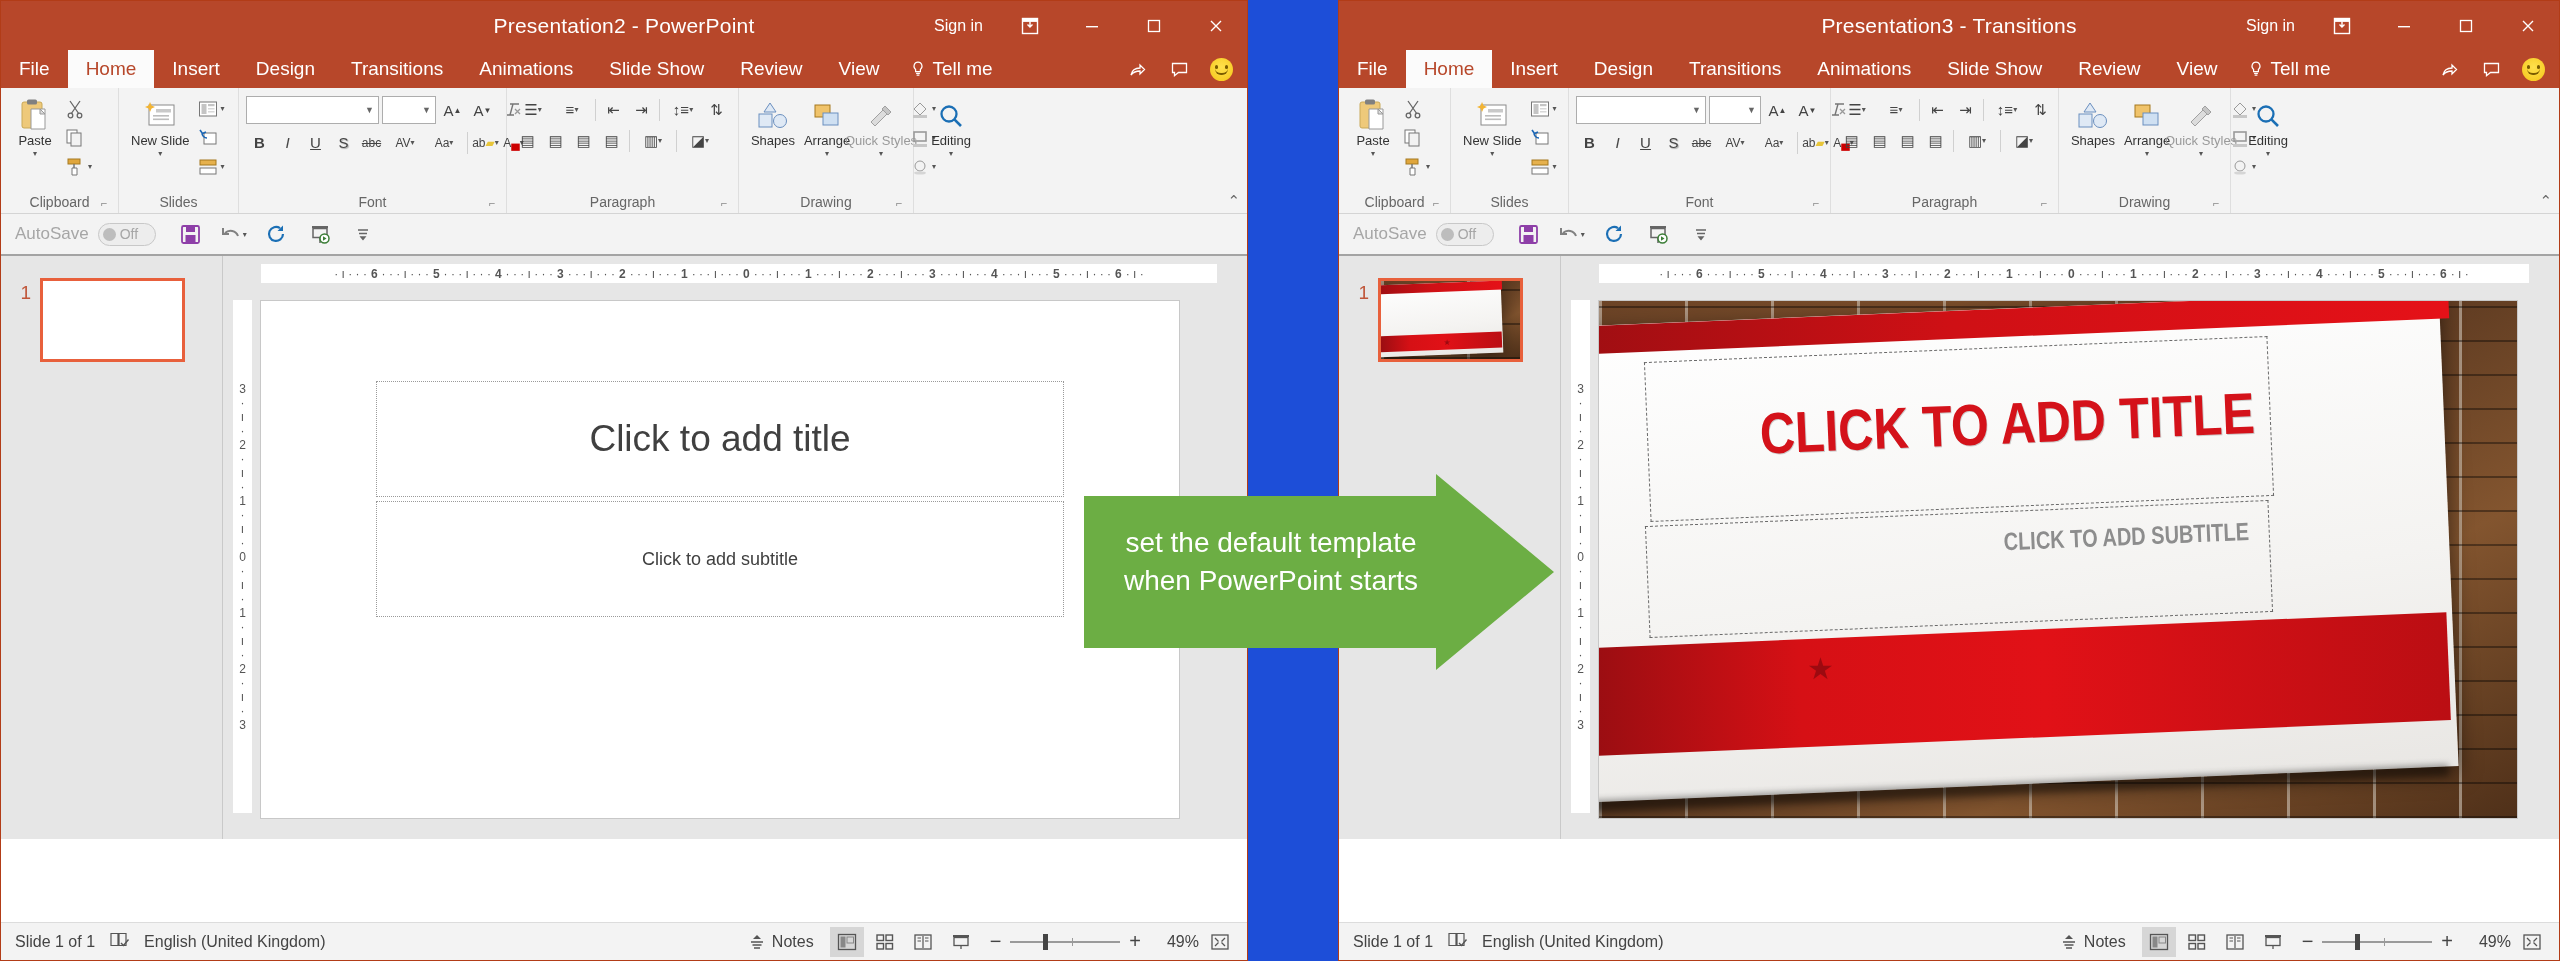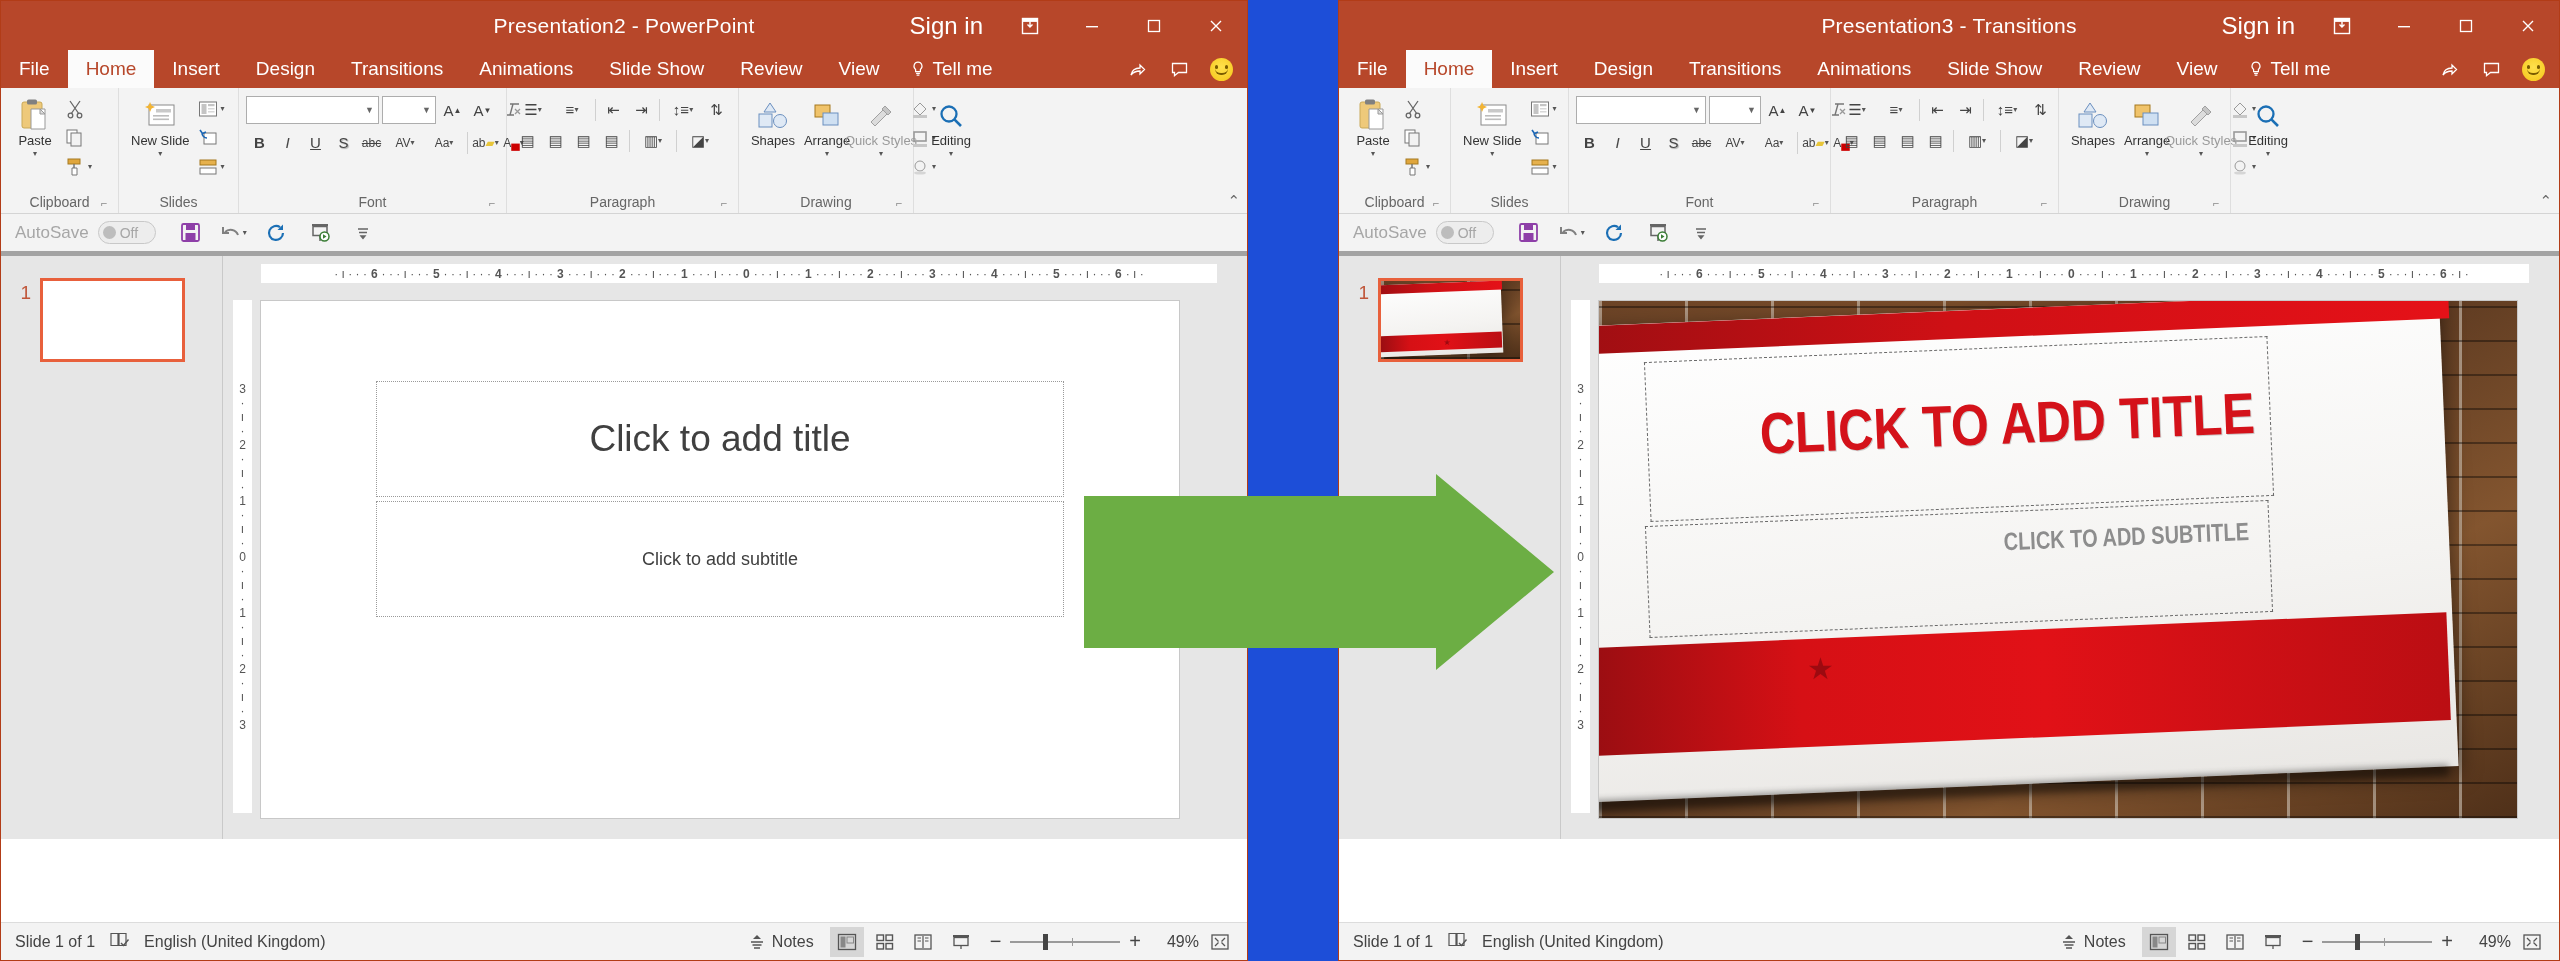--- a/index.html
+++ b/index.html
@@ -32,7 +32,7 @@
     position: absolute; right: 0; top: 0; height: 49px;
     display: flex; align-items: center;
   }
-  .signin { color:#fff; font-size: 24px; padding: 0 16px; white-space: nowrap; }
+  .signin { color:#fff; font-size: 16px; padding: 0 16px; white-space: nowrap; }
   .tb-btn {
     width: 62px; height: 49px; display:flex; align-items:center; justify-content:center;
     color:#fff;

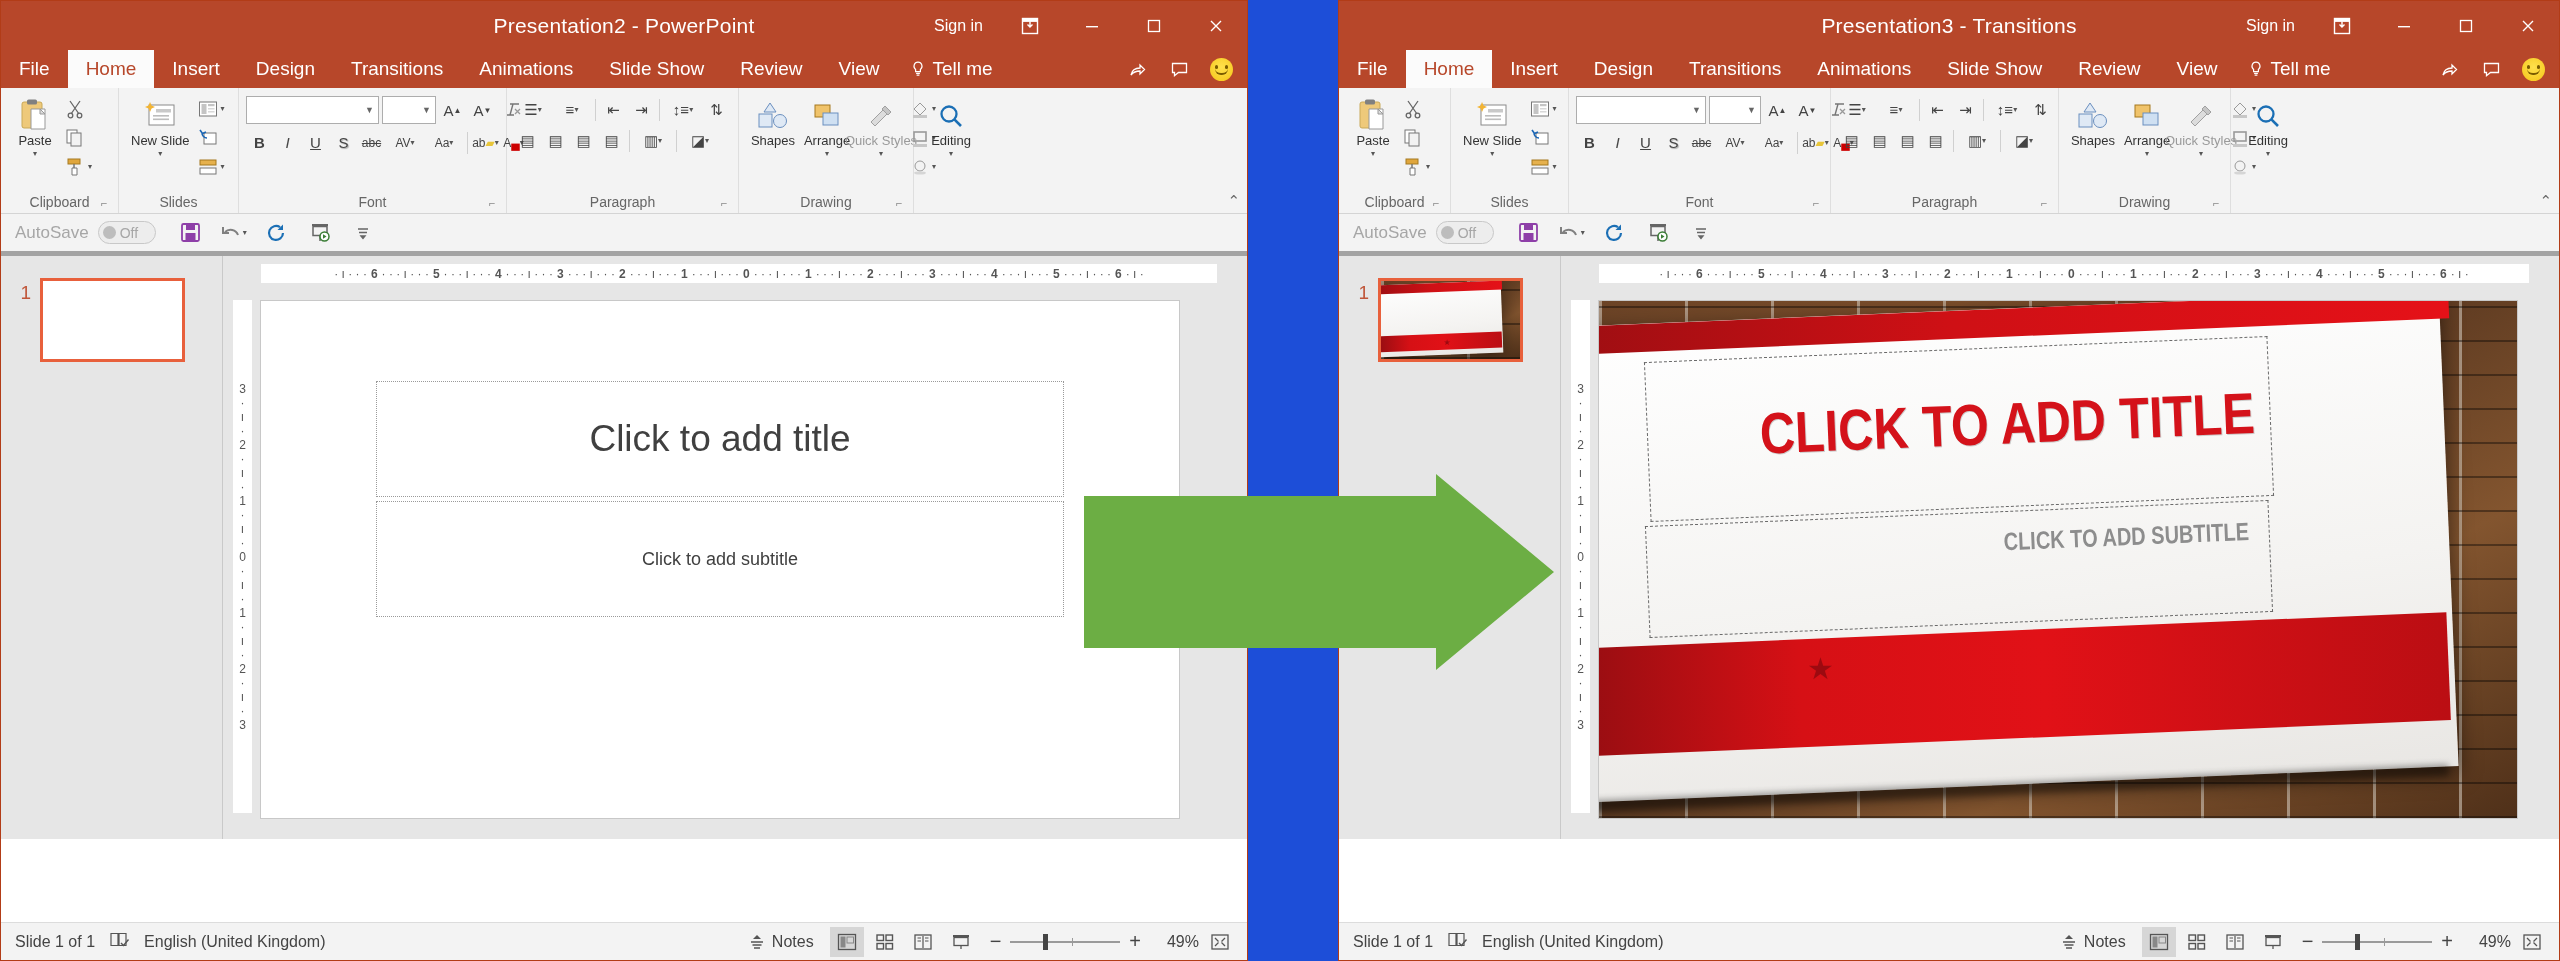--- a/index.html
+++ b/index.html
@@ -125,7 +125,7 @@
   
   .qat {
     height:42px; background:#f3f3f3; display:flex; align-items:center;
-    padding-left:14px; gap:3px; border-bottom:5px solid #a3a3a3;
+    padding-left:14px; gap:3px; border-bottom:2px solid #a3a3a3;
   }
   .qat-label { font-size:17px; color:#a6a6a6; margin-right:6px; }
   .toggle {

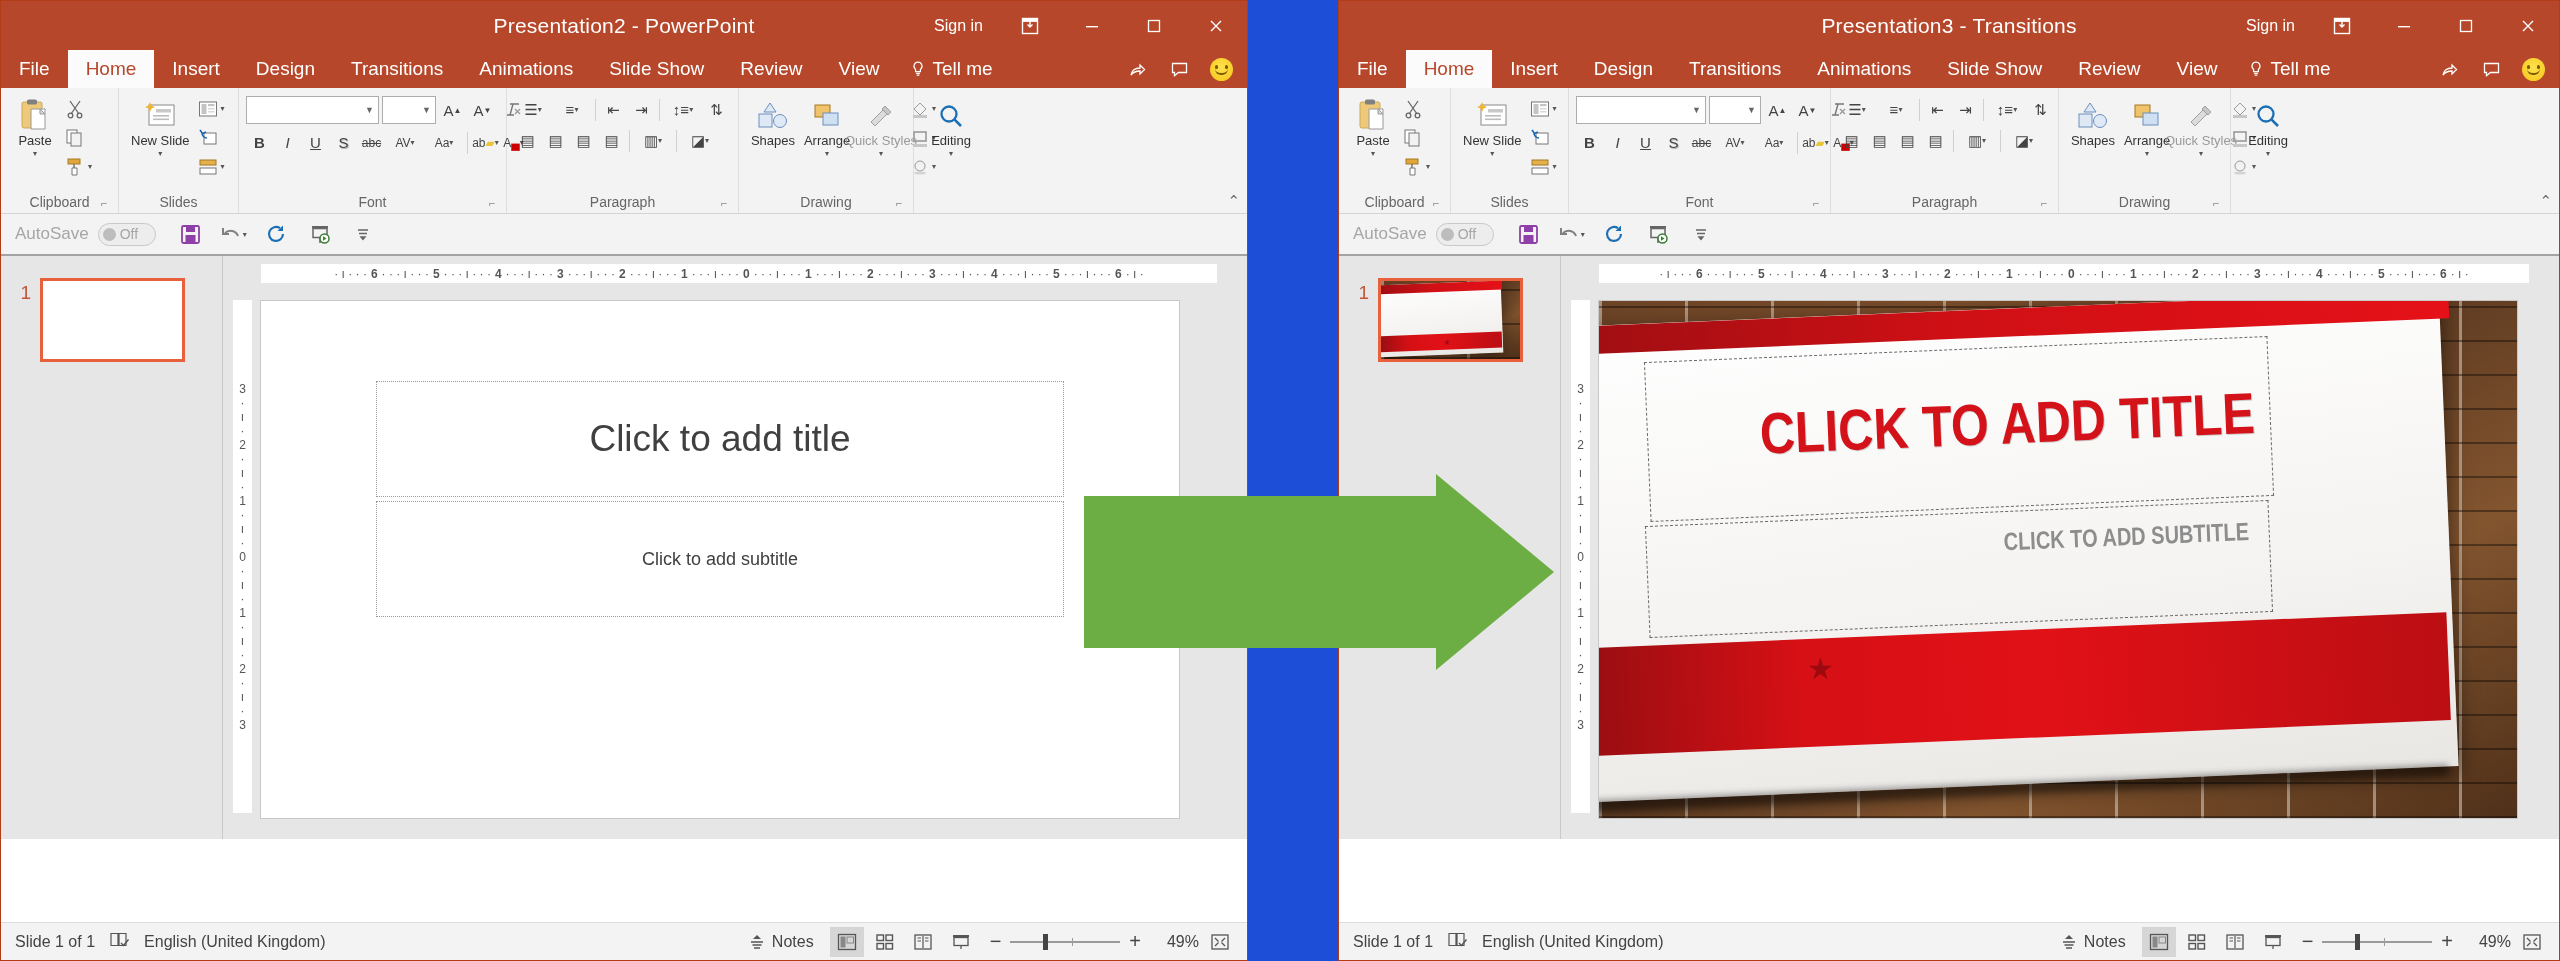--- a/index.html
+++ b/index.html
@@ -1173,6 +1173,10 @@
     <svg width="470" height="196" viewBox="0 0 470 196">
       <path d="M0,22 L352,22 L352,0 L470,98 L352,196 L352,174 L0,174 Z" fill="#6cae44"></path>
     </svg>
+    <div class="arrow-label">
+      <div class="nobr">set the default template</div>
+      <div class="nobr">when PowerPoint starts</div>
+    </div>
   </div>
 
 </div>

